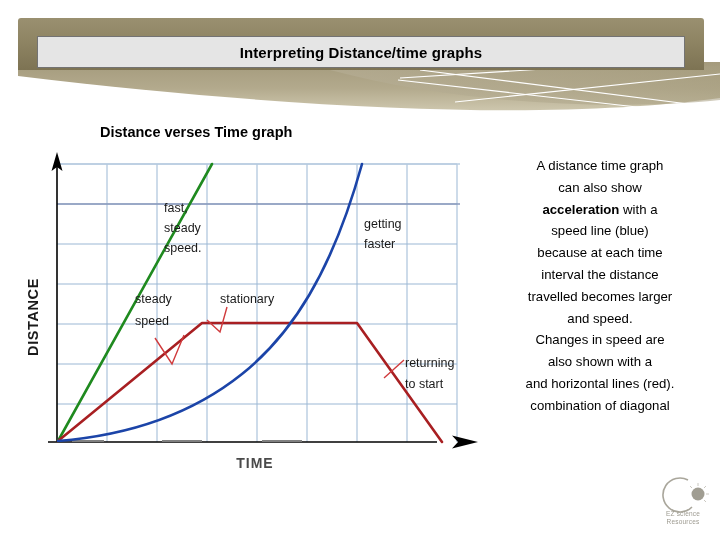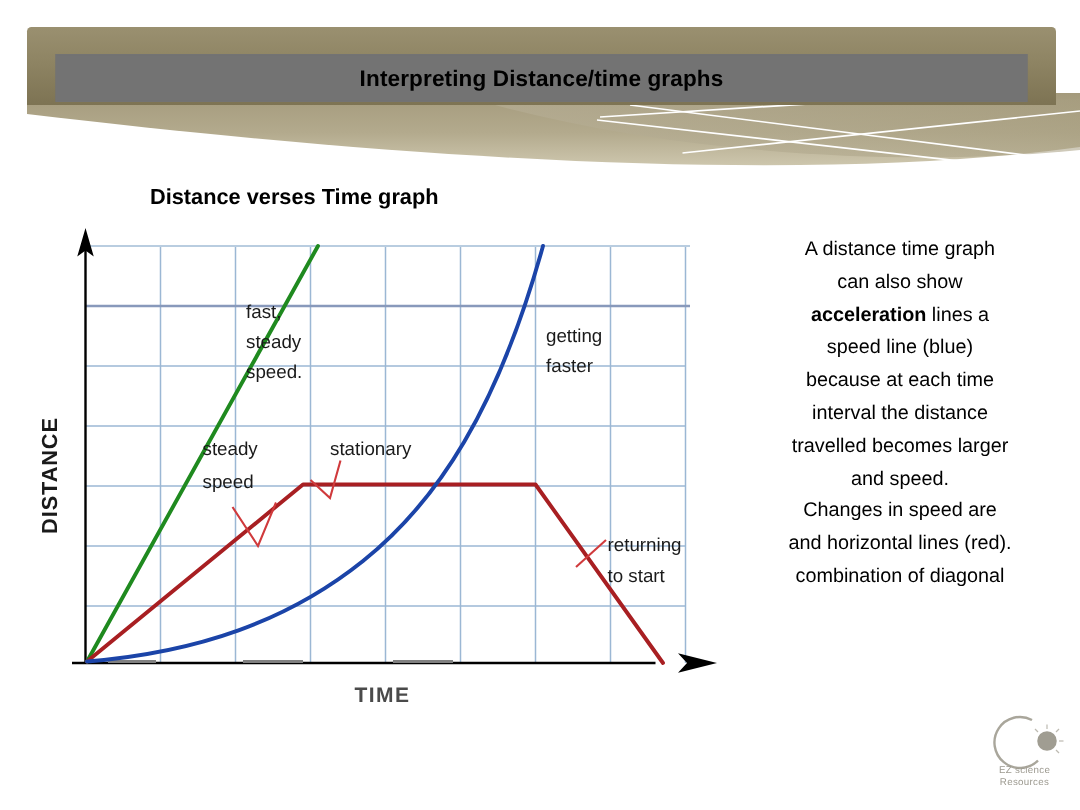--- a/index.html
+++ b/index.html
@@ -44,7 +44,7 @@
     top: 36px;
     width: 648px;
     height: 32px;
-    background: #737373;
+    background: #e5e5e5;
     border: 1px solid #737373;
     display: flex;
     align-items: center;

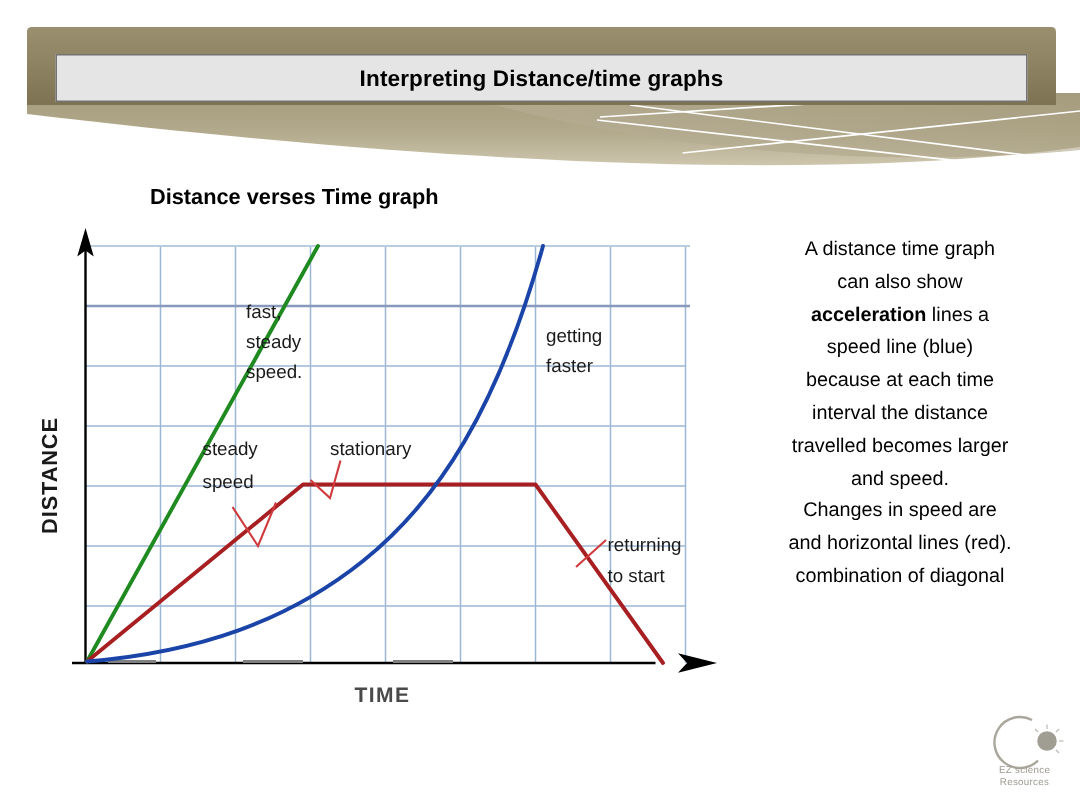--- a/index.html
+++ b/index.html
@@ -227,7 +227,7 @@
 <div id="body-text">
   <div>A distance time graph</div>
   <div>can also show</div>
-  <div><span class="em">acceleration</span><span> lines a</span></div>
+  <div><span class="em">acceleration</span><span> with a</span></div>
   <div>speed line (blue)</div>
   <div>because at each time</div>
   <div>interval the distance</div>

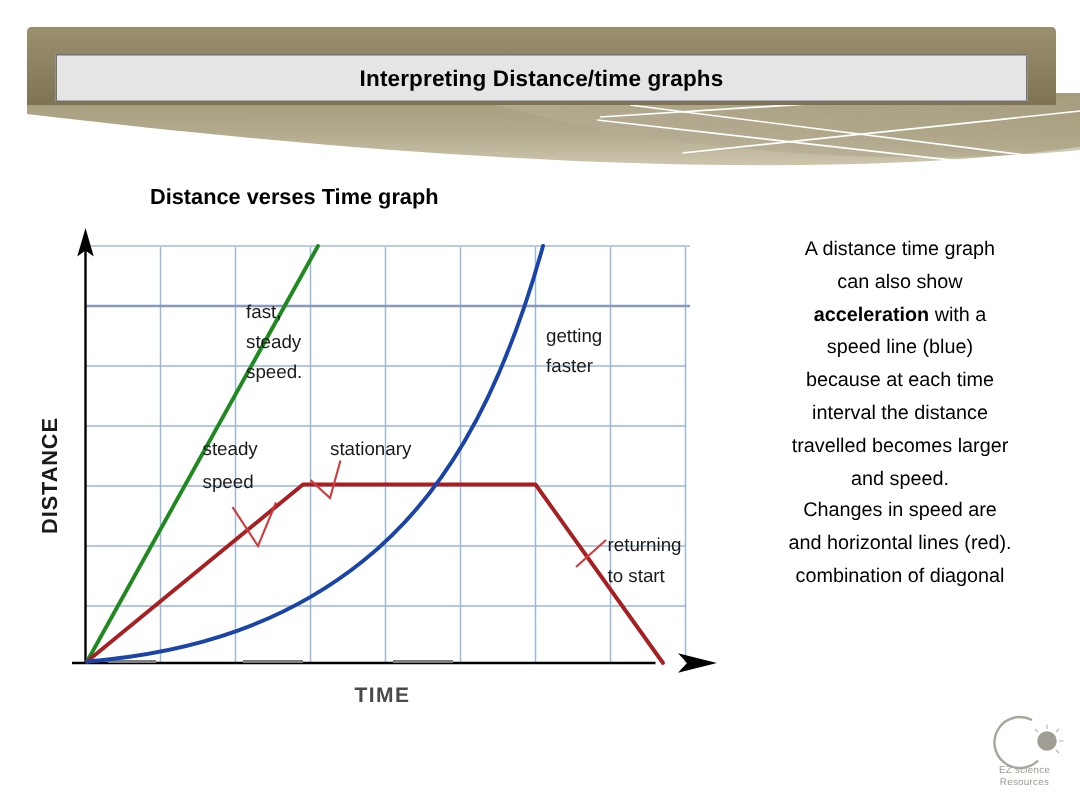--- a/index.html
+++ b/index.html
@@ -234,6 +234,7 @@
   <div>travelled becomes larger</div>
   <div>and speed.</div>
   <div>Changes in speed are</div>
+  <div>also shown with a</div>
   <div>and horizontal lines (red).</div>
   <div>combination of diagonal</div>
 </div>

